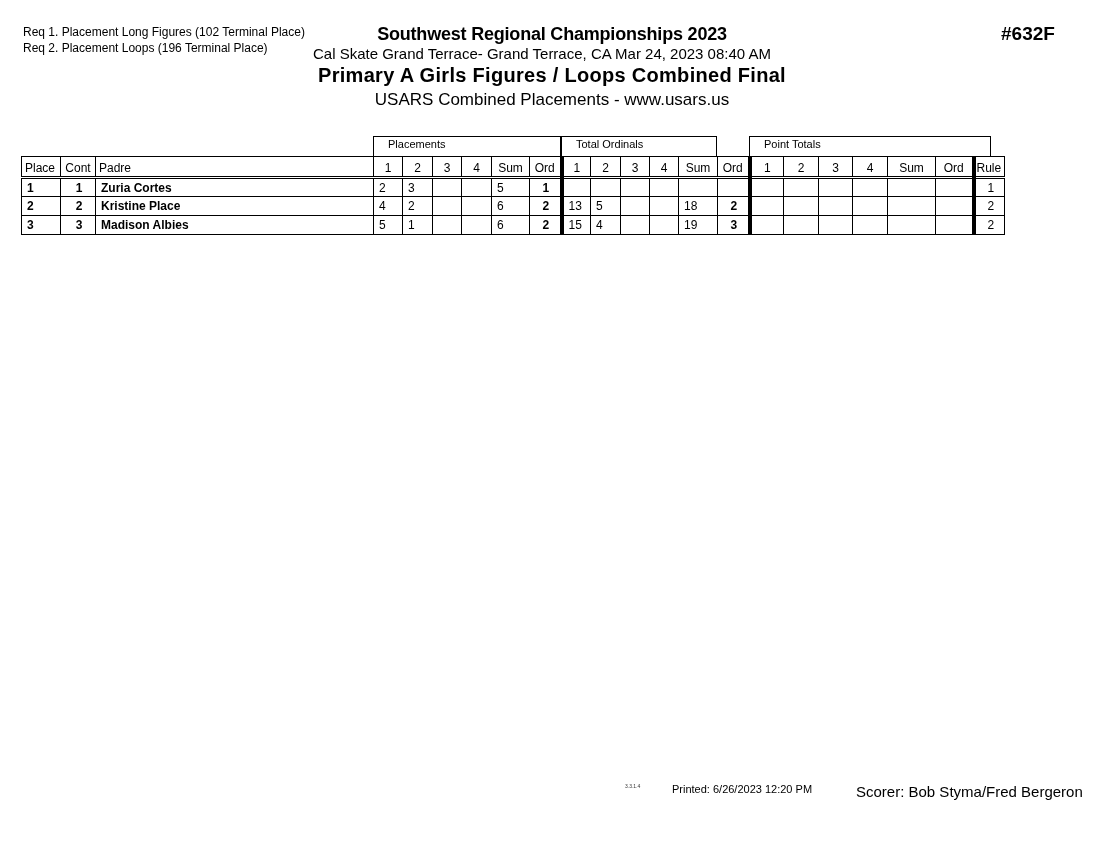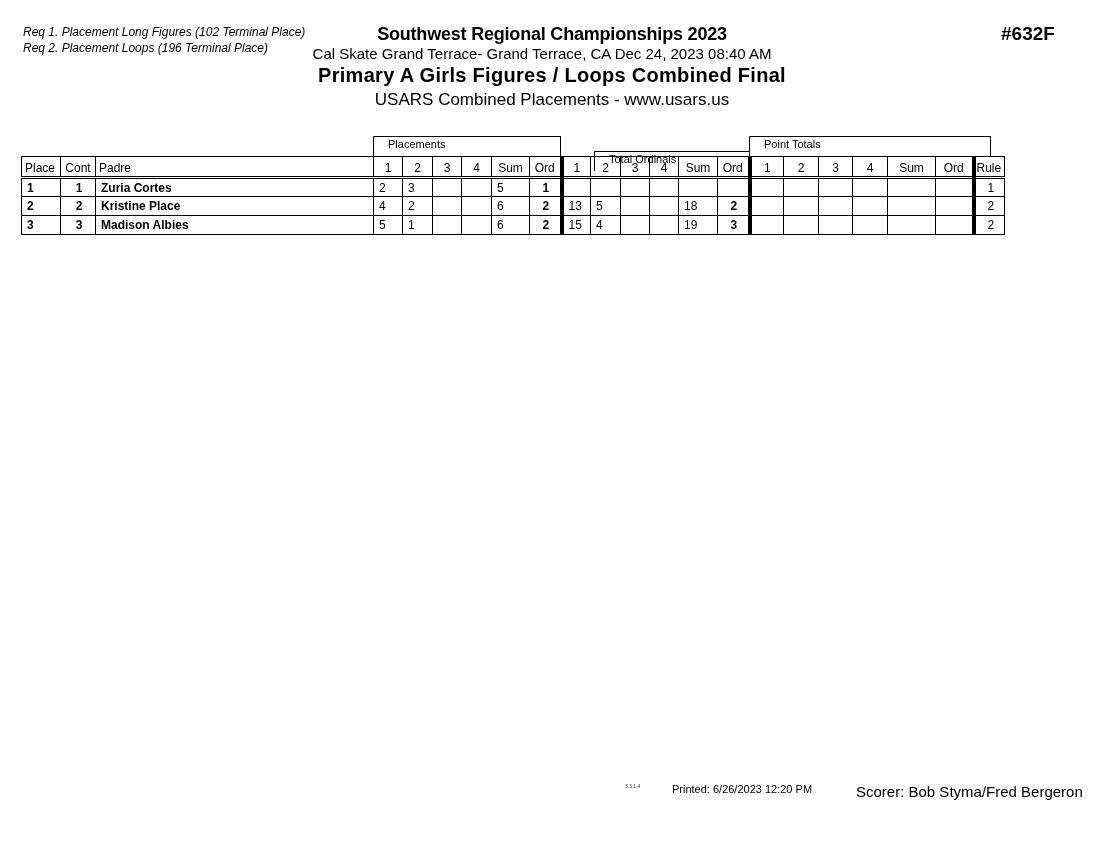--- a/index.html
+++ b/index.html
@@ -6,7 +6,7 @@
     body { width: 1100px; height: 850px; position: relative; overflow: hidden;
            font-family: "Liberation Sans", sans-serif; color: #000; }
     .abs { position: absolute; white-space: nowrap; }
-    .req { font-size: 12px; left: 23px; font-style: italic; }
+    .req { font-size: 12px; left: 23px; }
     .req1 { top: 25px; }
     .req2 { top: 41px; }
     .event-title { top: 24px; left: 0; width: 1104px; text-align: center; font-size: 18px; font-weight: bold; letter-spacing: -0.2px; }

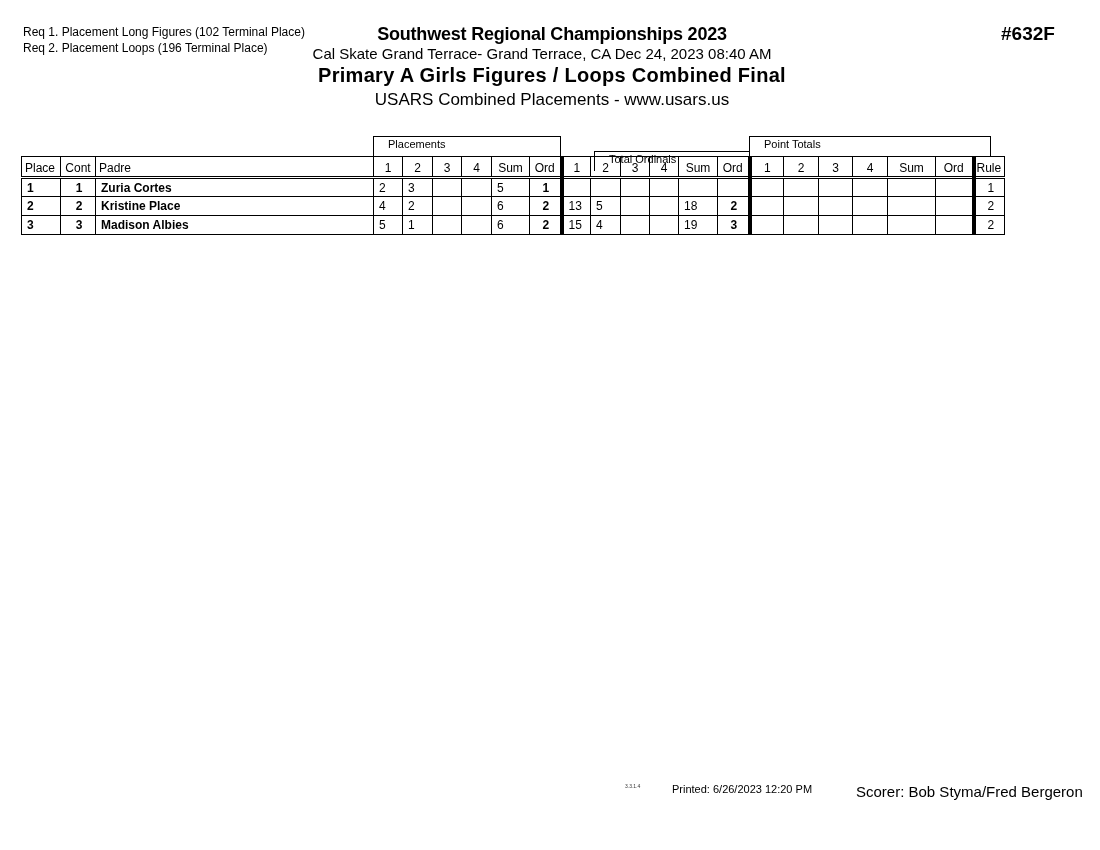--- a/index.html
+++ b/index.html
@@ -42,7 +42,7 @@
 <div class="abs req req1">Req  1.  Placement Long Figures (102 Terminal Place)</div>
 <div class="abs req req2">Req  2.  Placement Loops (196 Terminal Place)</div>
 <div class="abs event-title">Southwest Regional Championships 2023</div>
-<div class="abs venue">Cal Skate Grand Terrace- Grand Terrace, CA  Dec 24, 2023  08:40 AM</div>
+<div class="abs venue">Cal Skate Grand Terrace- Grand Terrace, CA  Mar 24, 2023  08:40 AM</div>
 <div class="abs division">Primary A Girls Figures / Loops Combined Final</div>
 <div class="abs subtitle">USARS Combined Placements - www.usars.us</div>
 <div class="abs event-num">#632F</div>

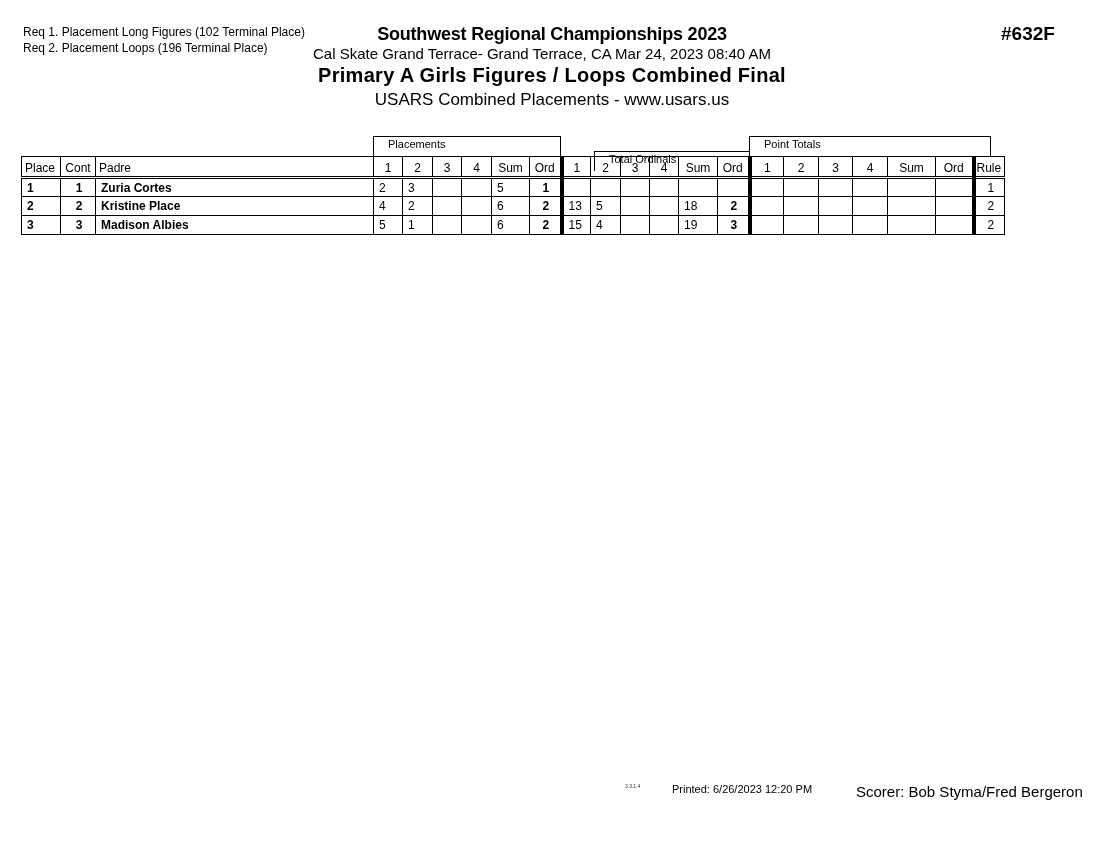--- a/index.html
+++ b/index.html
@@ -18,7 +18,7 @@
     .grp { position: absolute; top: 136px; height: 20px; border: 1px solid #000; border-bottom: none; box-sizing: border-box;
            font-size: 11px; padding: 1px 0 0 14px; }
     .grp-place { left: 373px; width: 188px; }
-    .grp-ord { left: 594px; width: 156px; margin-top: 15px; }
+    .grp-ord { left: 561px; width: 156px; }
     .grp-pts { left: 749px; width: 242px; }
 
     table.results { position: absolute; top: 156px; left: 21px; border-collapse: collapse; table-layout: fixed; font-size: 12px; }

